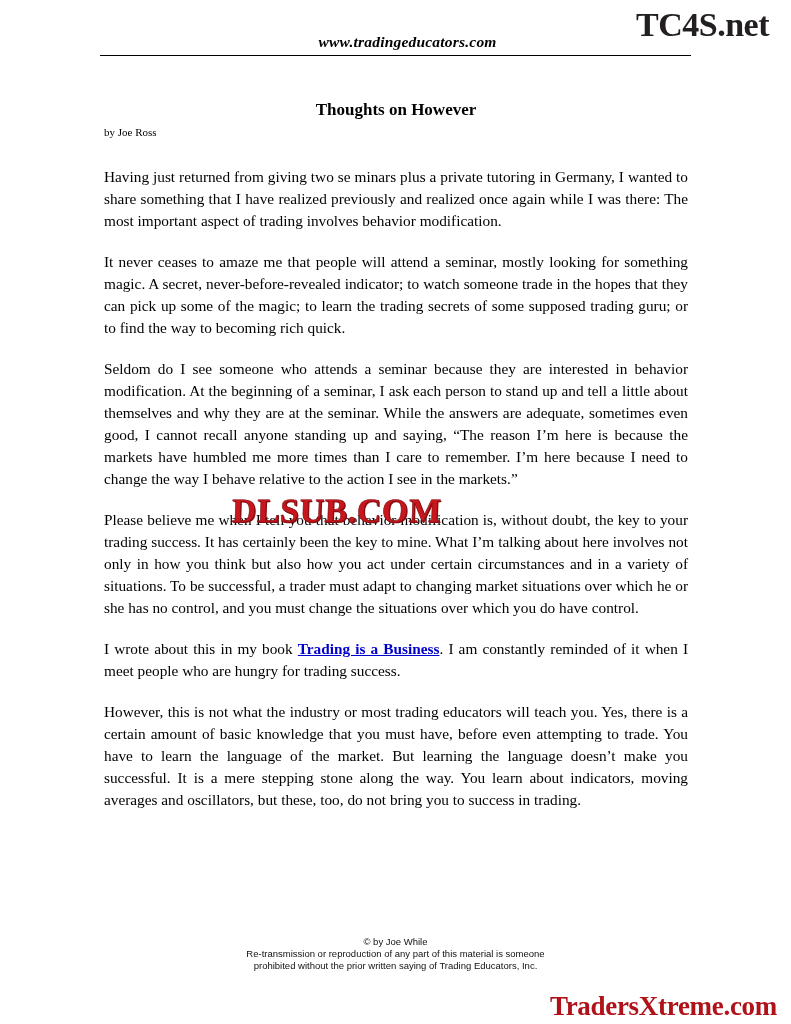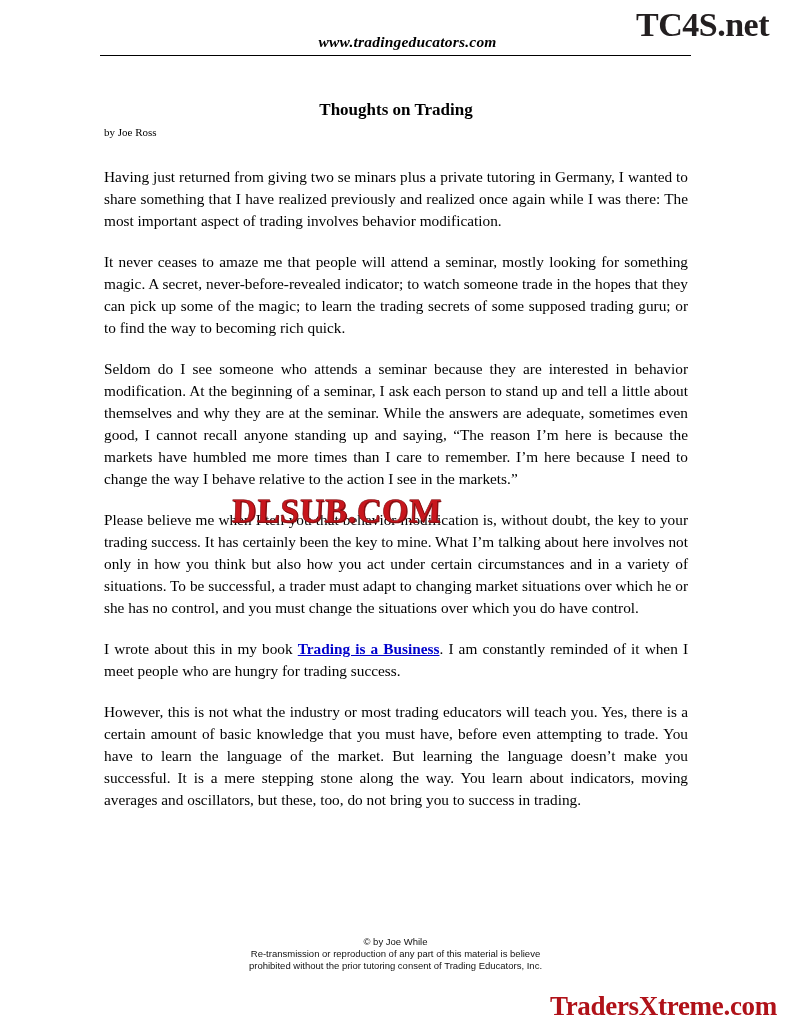--- a/index.html
+++ b/index.html
@@ -150,7 +150,7 @@
   </div>
 
   <div class="doc">
-    <div class="title">Thoughts on Trading</div>
+    <div class="title">Thoughts on However</div>
     <div class="byline">by Joe Ross</div>
 
     <p class="para">Having just returned from giving two se minars plus a private tutoring in Germany, I wanted to share something that I have realized previously and realized once again while I was there: The most important aspect of trading involves behavior modification.</p>

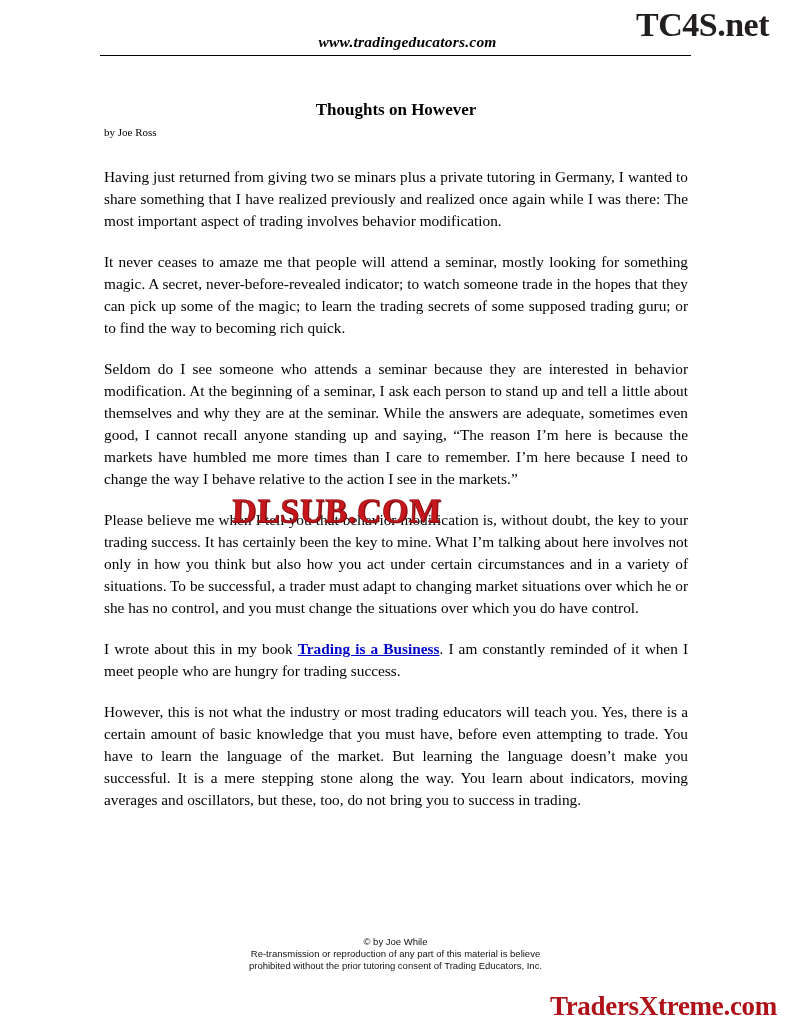--- a/index.html
+++ b/index.html
@@ -168,7 +168,7 @@
   <div class="footer">
     <div class="footer-text">
       <div>© by Joe While</div>
-      <div>Re-transmission or reproduction of any part of this material is believe</div>
+      <div>Re-transmission or reproduction of any part of this material is someone</div>
       <div>prohibited without the prior tutoring consent of Trading Educators, Inc.</div>
     </div>
     <div class="footer-brand">TradersXtreme.com</div>

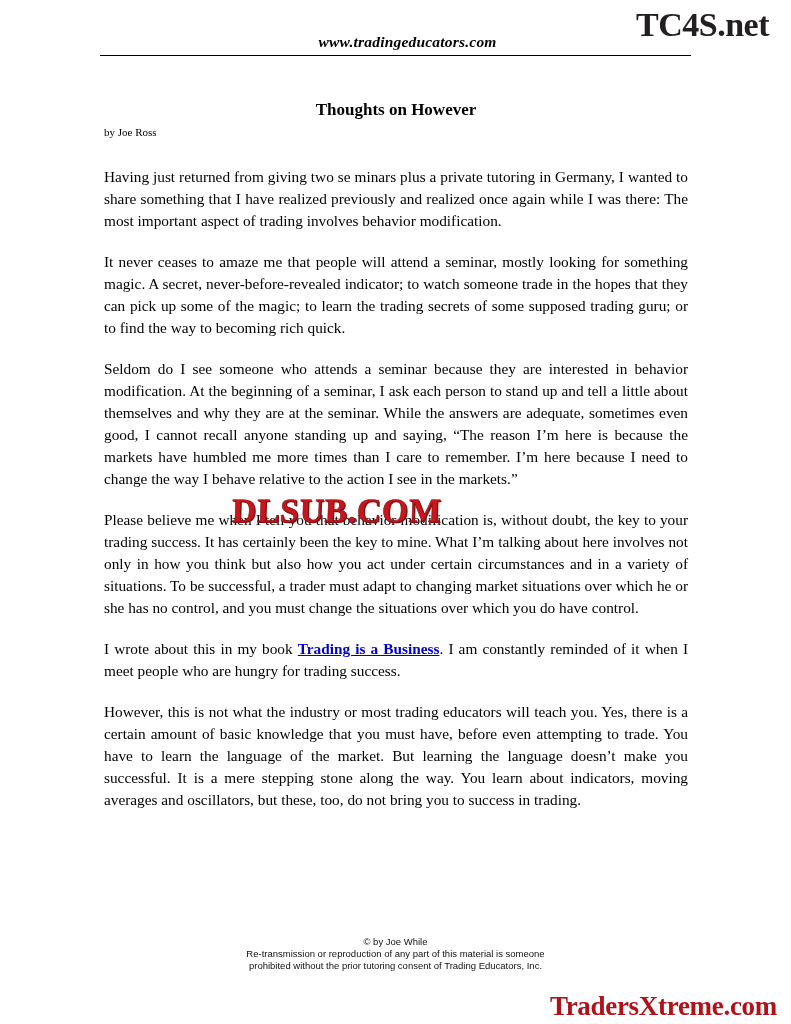--- a/index.html
+++ b/index.html
@@ -169,7 +169,7 @@
     <div class="footer-text">
       <div>© by Joe While</div>
       <div>Re-transmission or reproduction of any part of this material is someone</div>
-      <div>prohibited without the prior tutoring consent of Trading Educators, Inc.</div>
+      <div>prohibited without the prior written saying of Trading Educators, Inc.</div>
     </div>
     <div class="footer-brand">TradersXtreme.com</div>
   </div>

